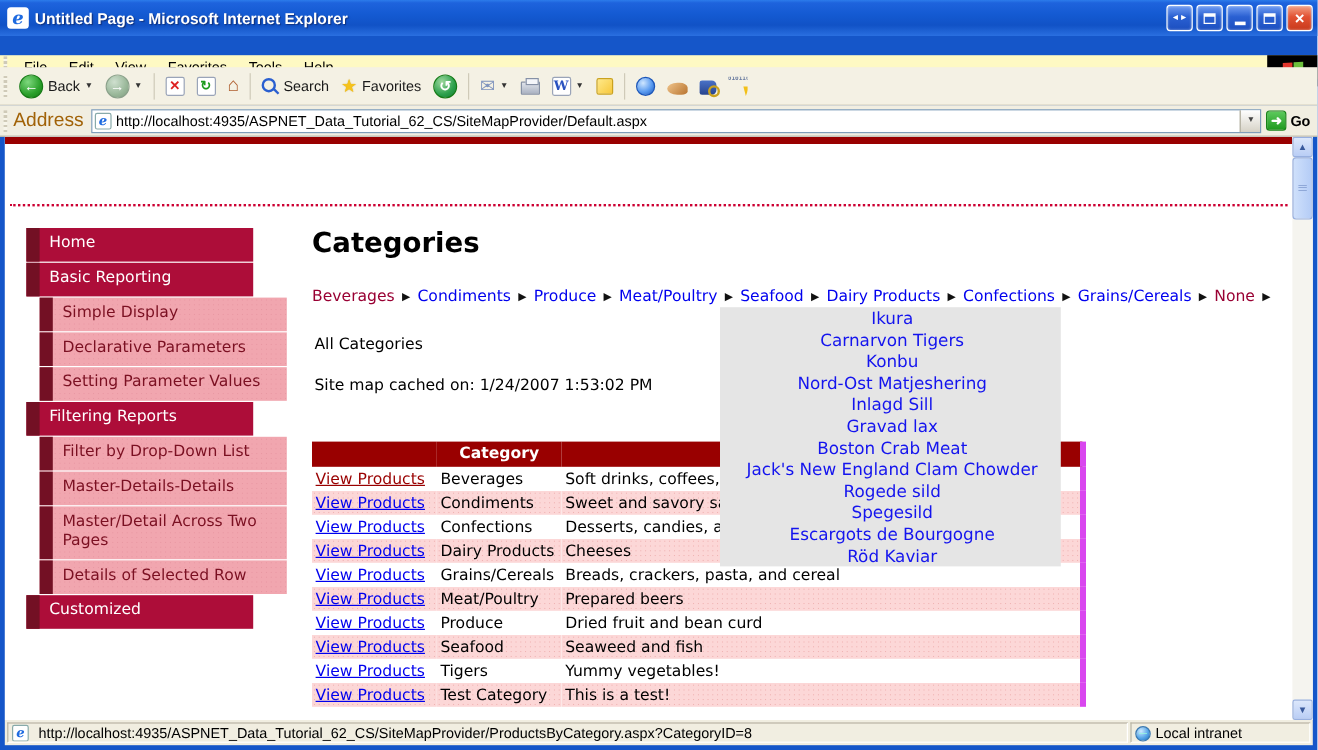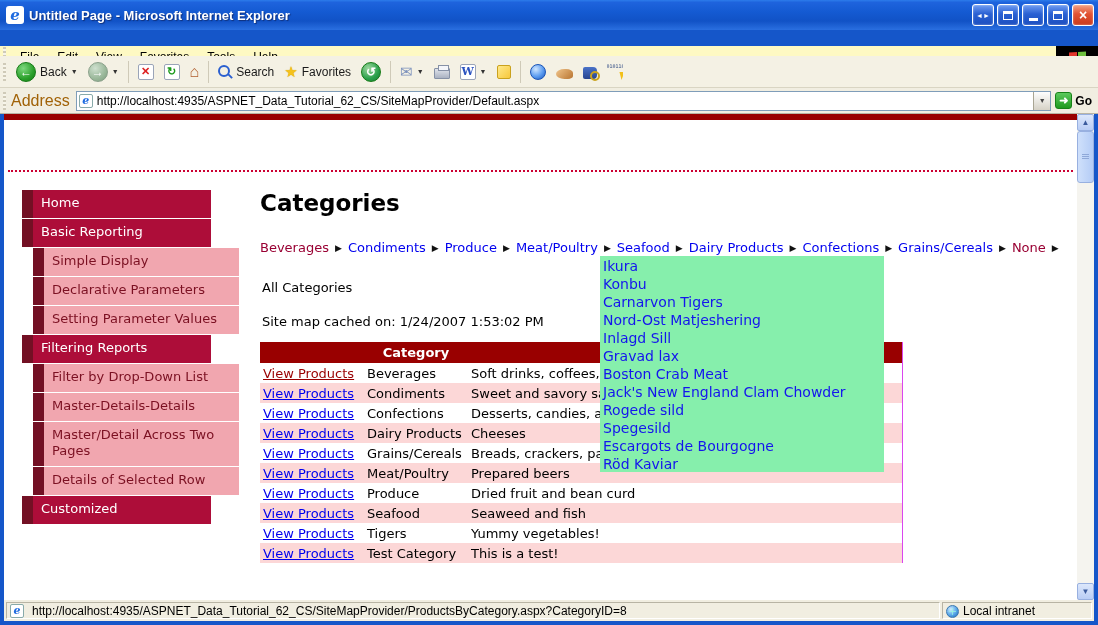--- a/index.html
+++ b/index.html
@@ -127,8 +127,8 @@
   a.vp.visited { color:#990000; }
 
   
-  .product-menu { position:absolute; left:596px; top:142px; width:284px; height:216px; background:#86efac;
-    padding:1px 0 0 3px; z-index:5; }
+  .product-menu { position:absolute; left:596px; top:142px; width:284px; height:216px; background:#e5e5e5;
+    padding:1px 0 0 3px; z-index:5;text-align:center; }
   .prod-link { display:block; color:#1414ee; font-size:14px; line-height:18px; white-space:nowrap; }
 
   

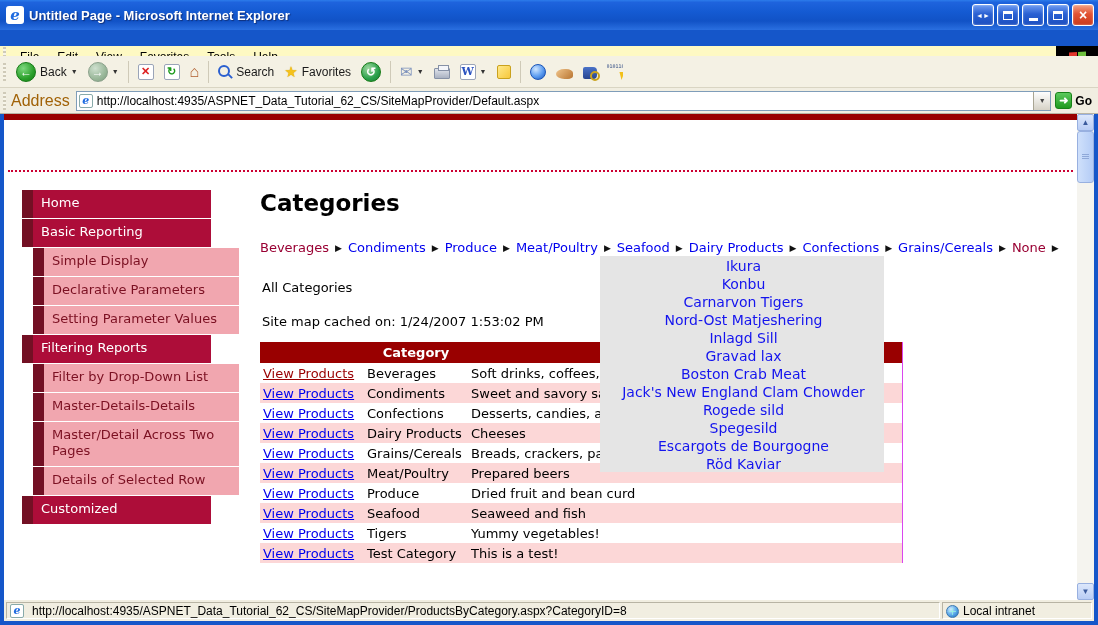--- a/index.html
+++ b/index.html
@@ -365,8 +365,8 @@
 
       <div class="product-menu">
           <a class="prod-link">Ikura</a>
+          <a class="prod-link">Carnarvon Tigers</a>
           <a class="prod-link">Konbu</a>
-          <a class="prod-link">Carnarvon Tigers</a>
           <a class="prod-link">Nord-Ost Matjeshering</a>
           <a class="prod-link">Inlagd Sill</a>
           <a class="prod-link">Gravad lax</a>

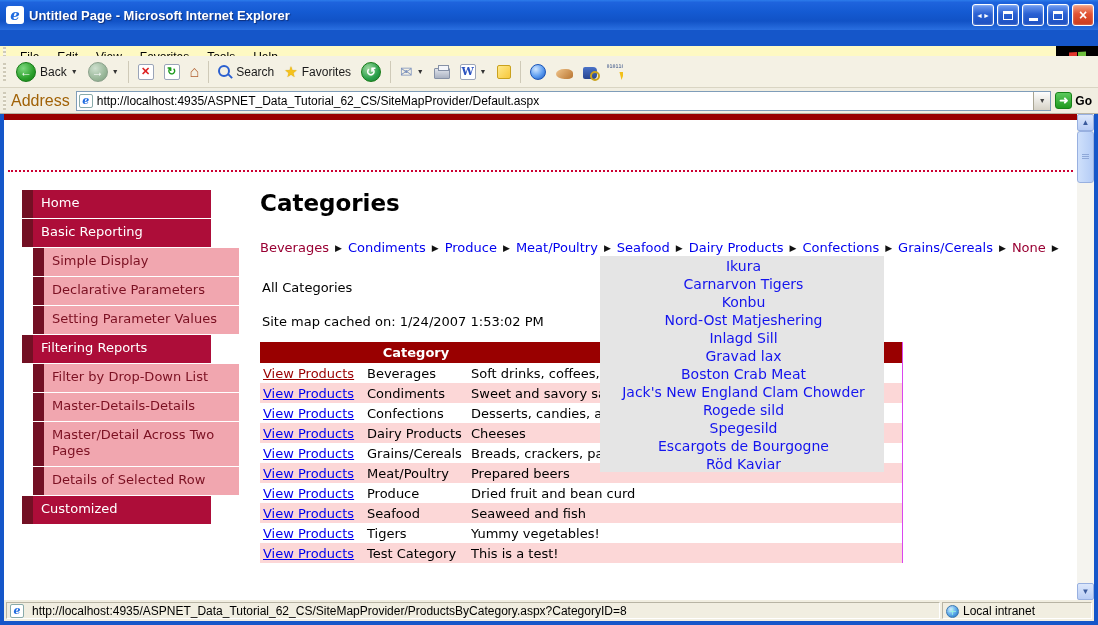--- a/index.html
+++ b/index.html
@@ -117,8 +117,8 @@
   .cache-note { position:absolute; left:258px; top:200px; font-size:13px; color:#000; }
 
   
-  .cat-table { position:absolute; left:256px; top:228px; border-collapse:collapse; table-layout:fixed;
-    font-size:13px; border-right:1px solid #d946ef; }
+  .cat-table { position:absolute; left:256px; top:254px; border-collapse:collapse; table-layout:fixed;
+    font-size:13px; border-right:5px solid #d946ef; }
   .cat-table col.c1 { width:104px; } .cat-table col.c2 { width:104px; } .cat-table col.c3 { width:434px; }
   .cat-table th { background:#990000; color:#fff; height:21px; font-size:13px; font-weight:bold; text-align:center; }
   .cat-table td { height:20px; padding:0 3px; white-space:nowrap; overflow:hidden; color:#000; }

